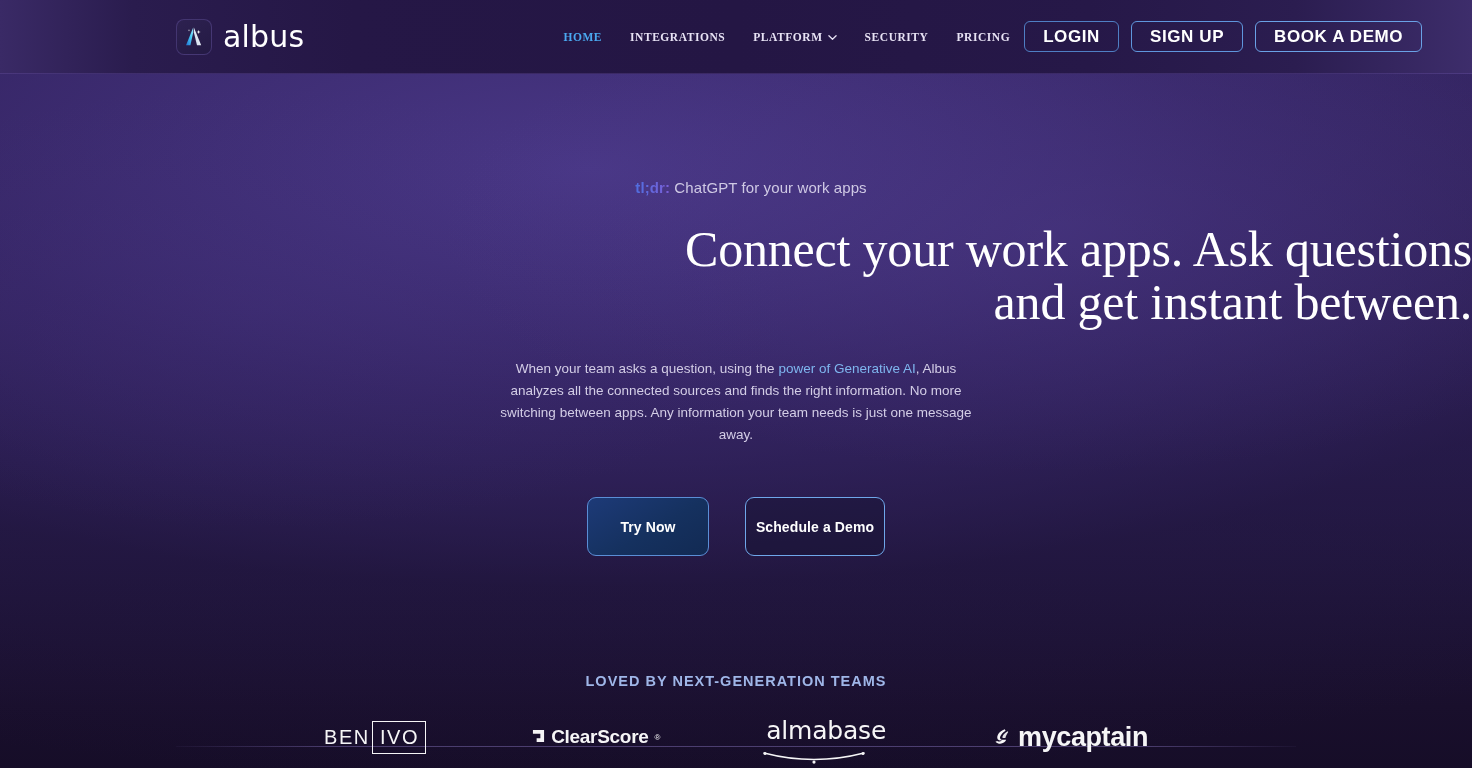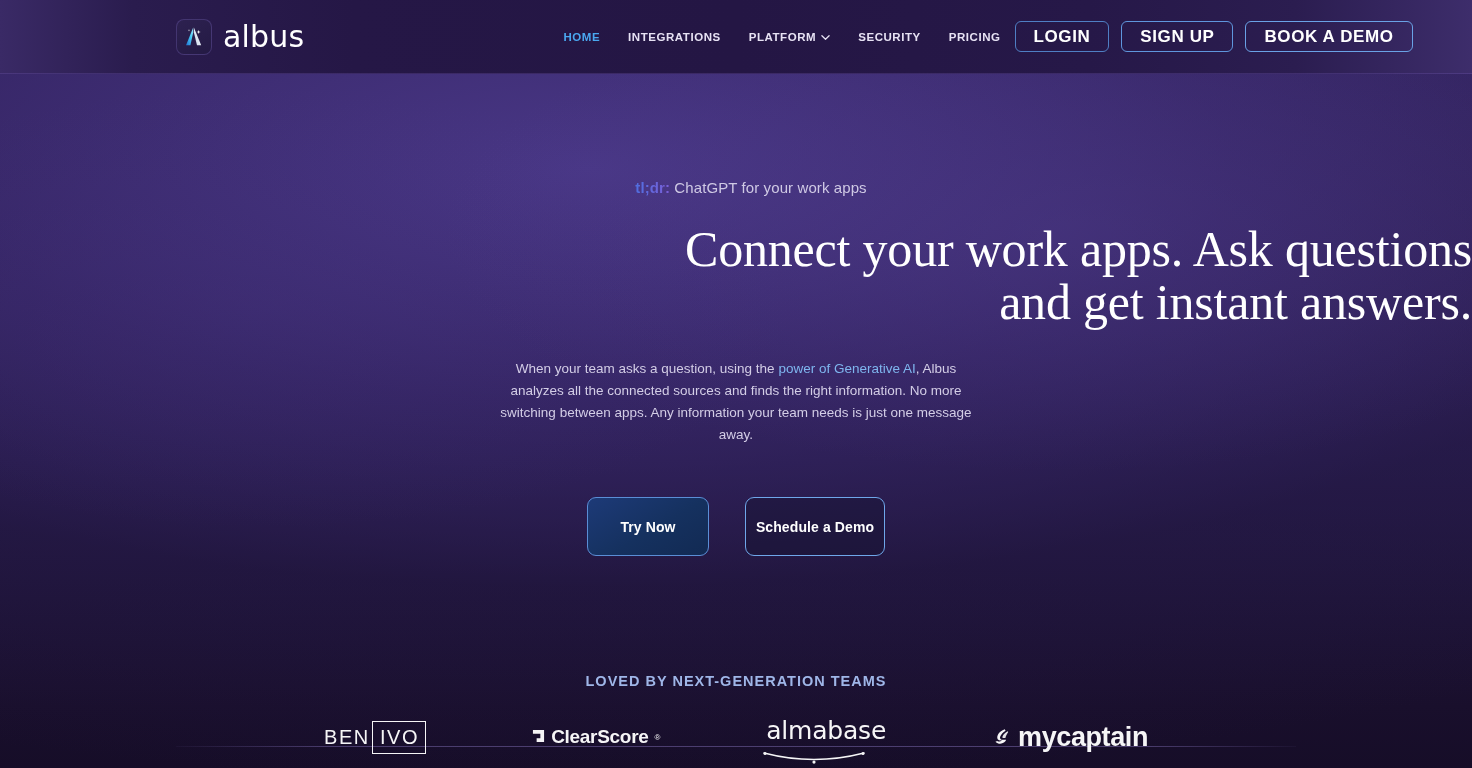--- a/index.html
+++ b/index.html
@@ -89,6 +89,7 @@
     text-transform: uppercase;
     cursor: pointer;
     white-space: nowrap;
+    font-family: Liberation Serif, serif;
   }
   .nav-item.active { color: #4aa8f0; }
   .chev { display: inline-block; width: 9px; height: 9px; }

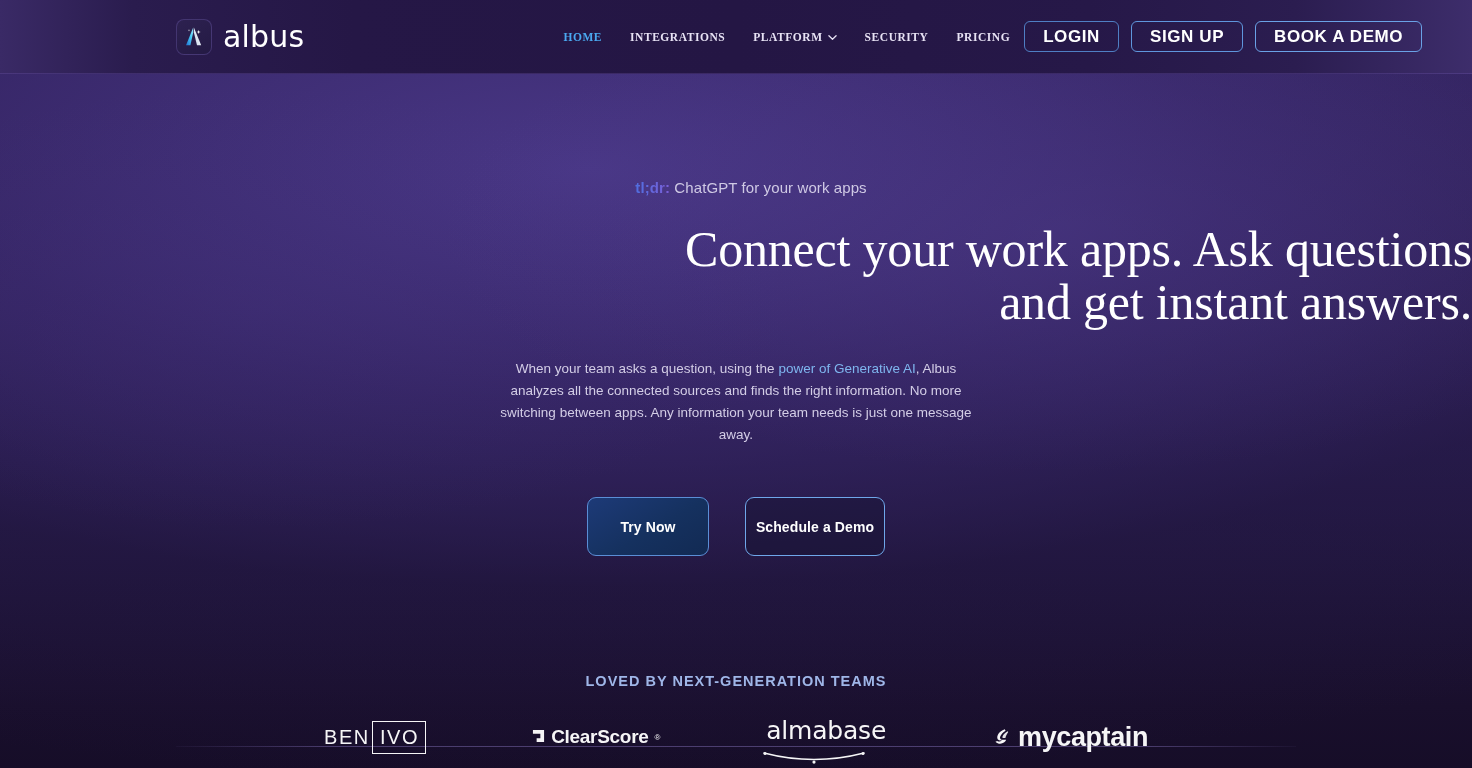--- a/index.html
+++ b/index.html
@@ -366,7 +366,7 @@
 
     <h1 class="headline">
       <span>Connect your work apps. Ask questions</span><br>
-      <span>and get instant answers.</span>
+      <span>and get instant between.</span>
     </h1>
 
     <p class="subcopy">

